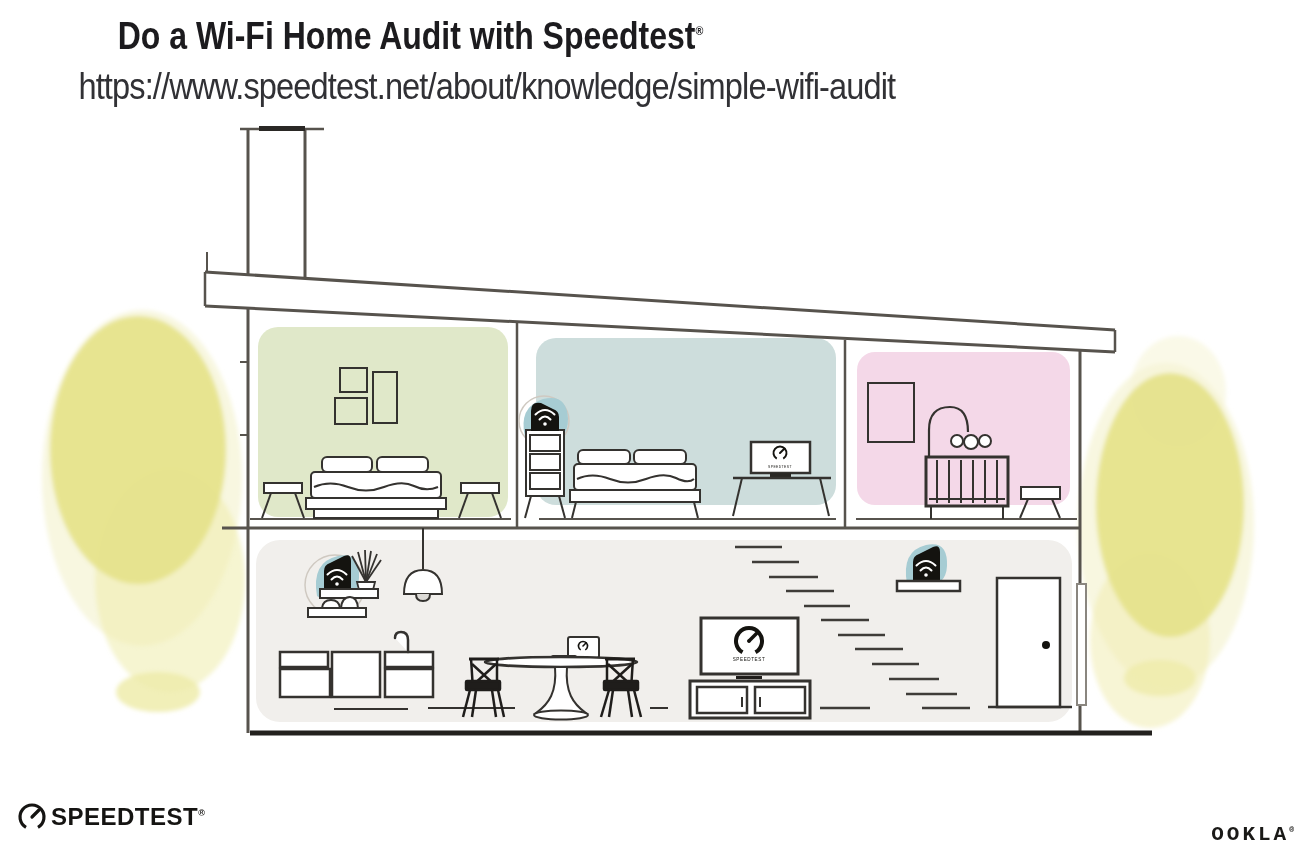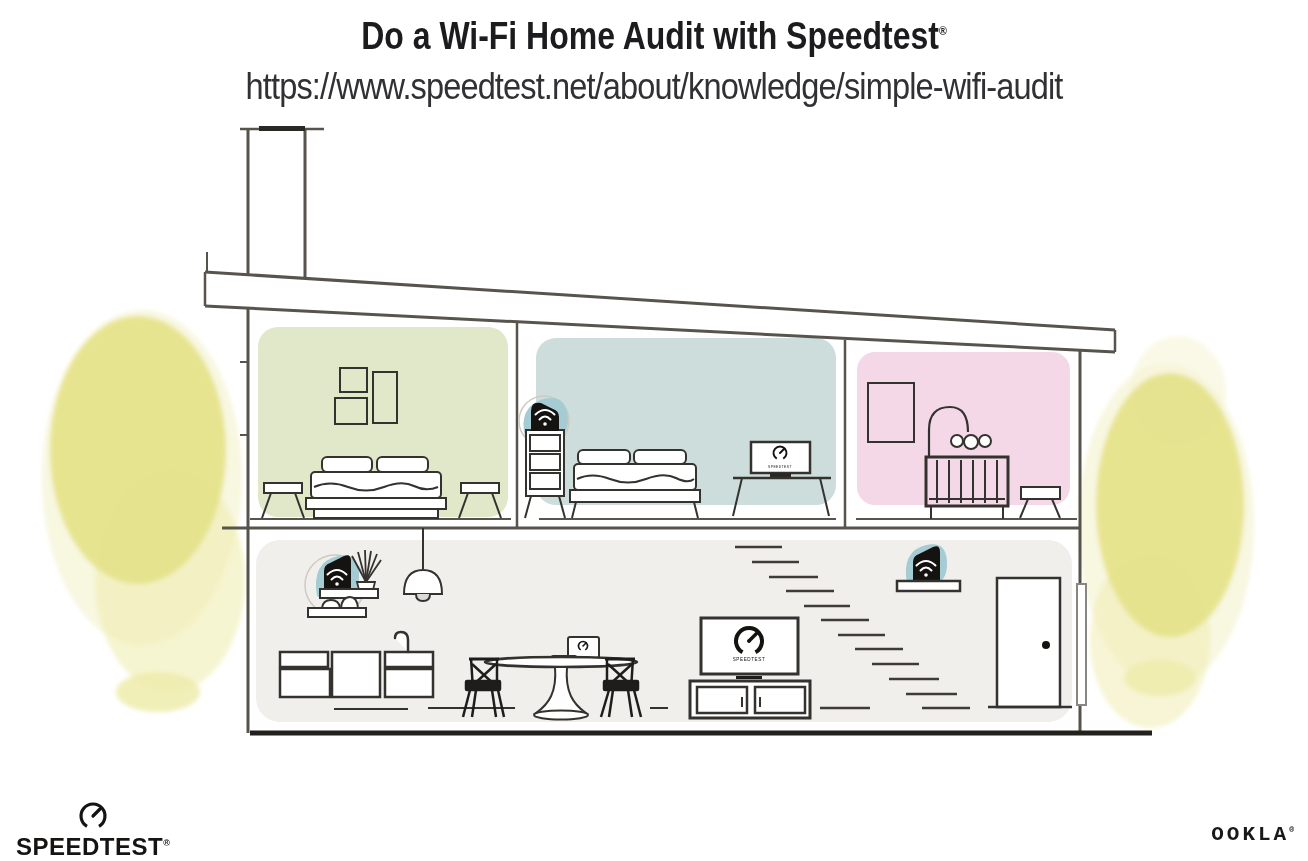--- a/index.html
+++ b/index.html
@@ -5,7 +5,7 @@
   html,body{margin:0;padding:0;background:#ffffff;}
   .canvas{position:relative;width:1308px;height:861px;background:#fff;overflow:hidden;
           font-family:"Liberation Sans",sans-serif;}
-  .header{position:absolute;top:14px;left:0;right:0;text-align:center;}
+  .header{position:absolute;top:14px;left:0;right:0;}
   .title{margin:0;font-size:39px;font-weight:700;color:#1c1b1e;letter-spacing:0;
          transform:scaleX(.82);transform-origin:50% 50%;}
   .title sup{font-size:13px;font-weight:700;vertical-align:super;}

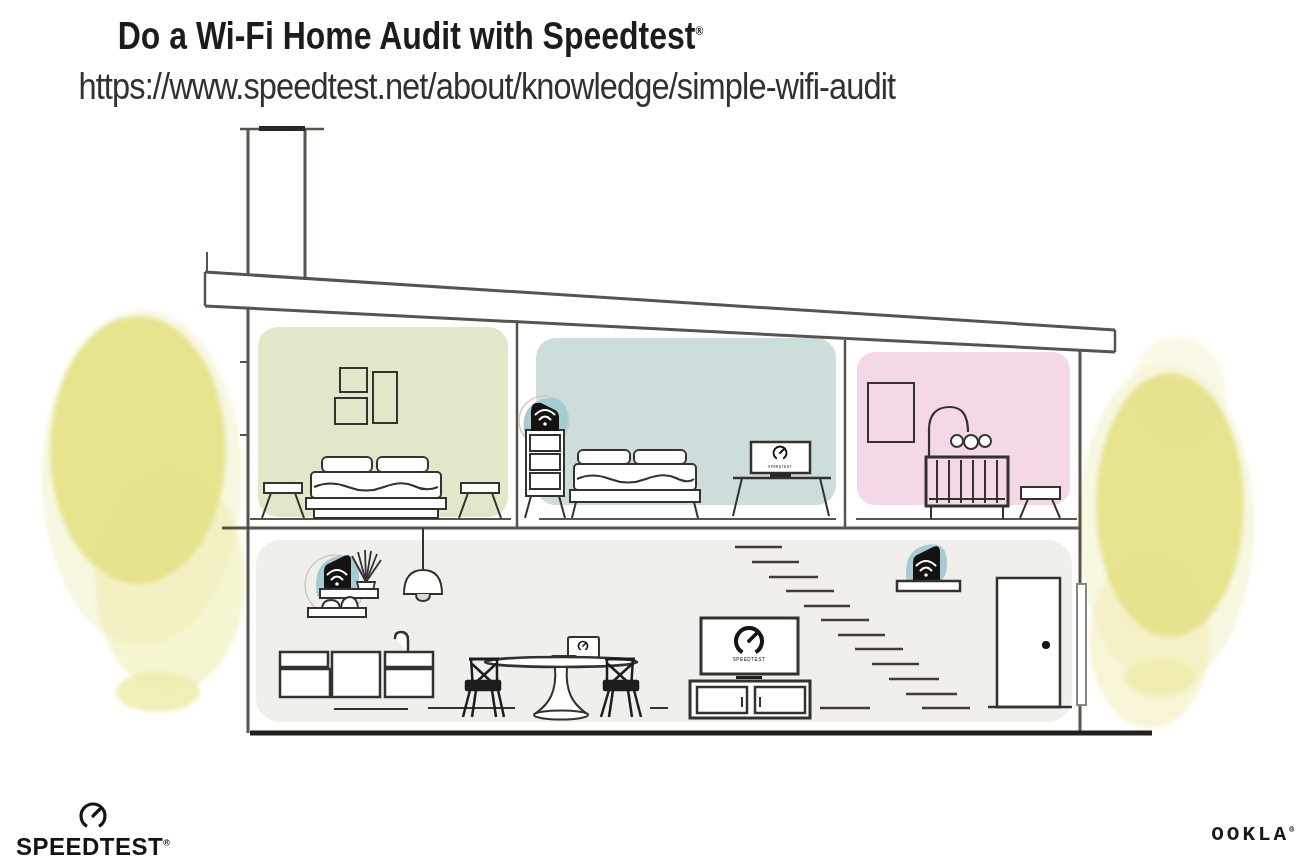--- a/index.html
+++ b/index.html
@@ -12,7 +12,7 @@
   .url{margin:8px 0 0;font-size:37px;font-weight:400;color:#313135;letter-spacing:-1px;
        transform:scaleX(.88);transform-origin:50% 50%;}
   svg.house{position:absolute;left:0;top:0;}
-  .footer-left{position:absolute;left:16px;bottom:2px;display:flex;align-items:center;gap:3px;flex-direction:column;}
+  .footer-left{position:absolute;left:16px;bottom:28px;display:flex;align-items:center;gap:3px;}
   .st-word{font-size:24px;font-weight:700;color:#151412;letter-spacing:.5px;line-height:1;}
   .st-word sup{font-size:9px;vertical-align:super;}
   .footer-right{position:absolute;right:14px;bottom:16px;}

